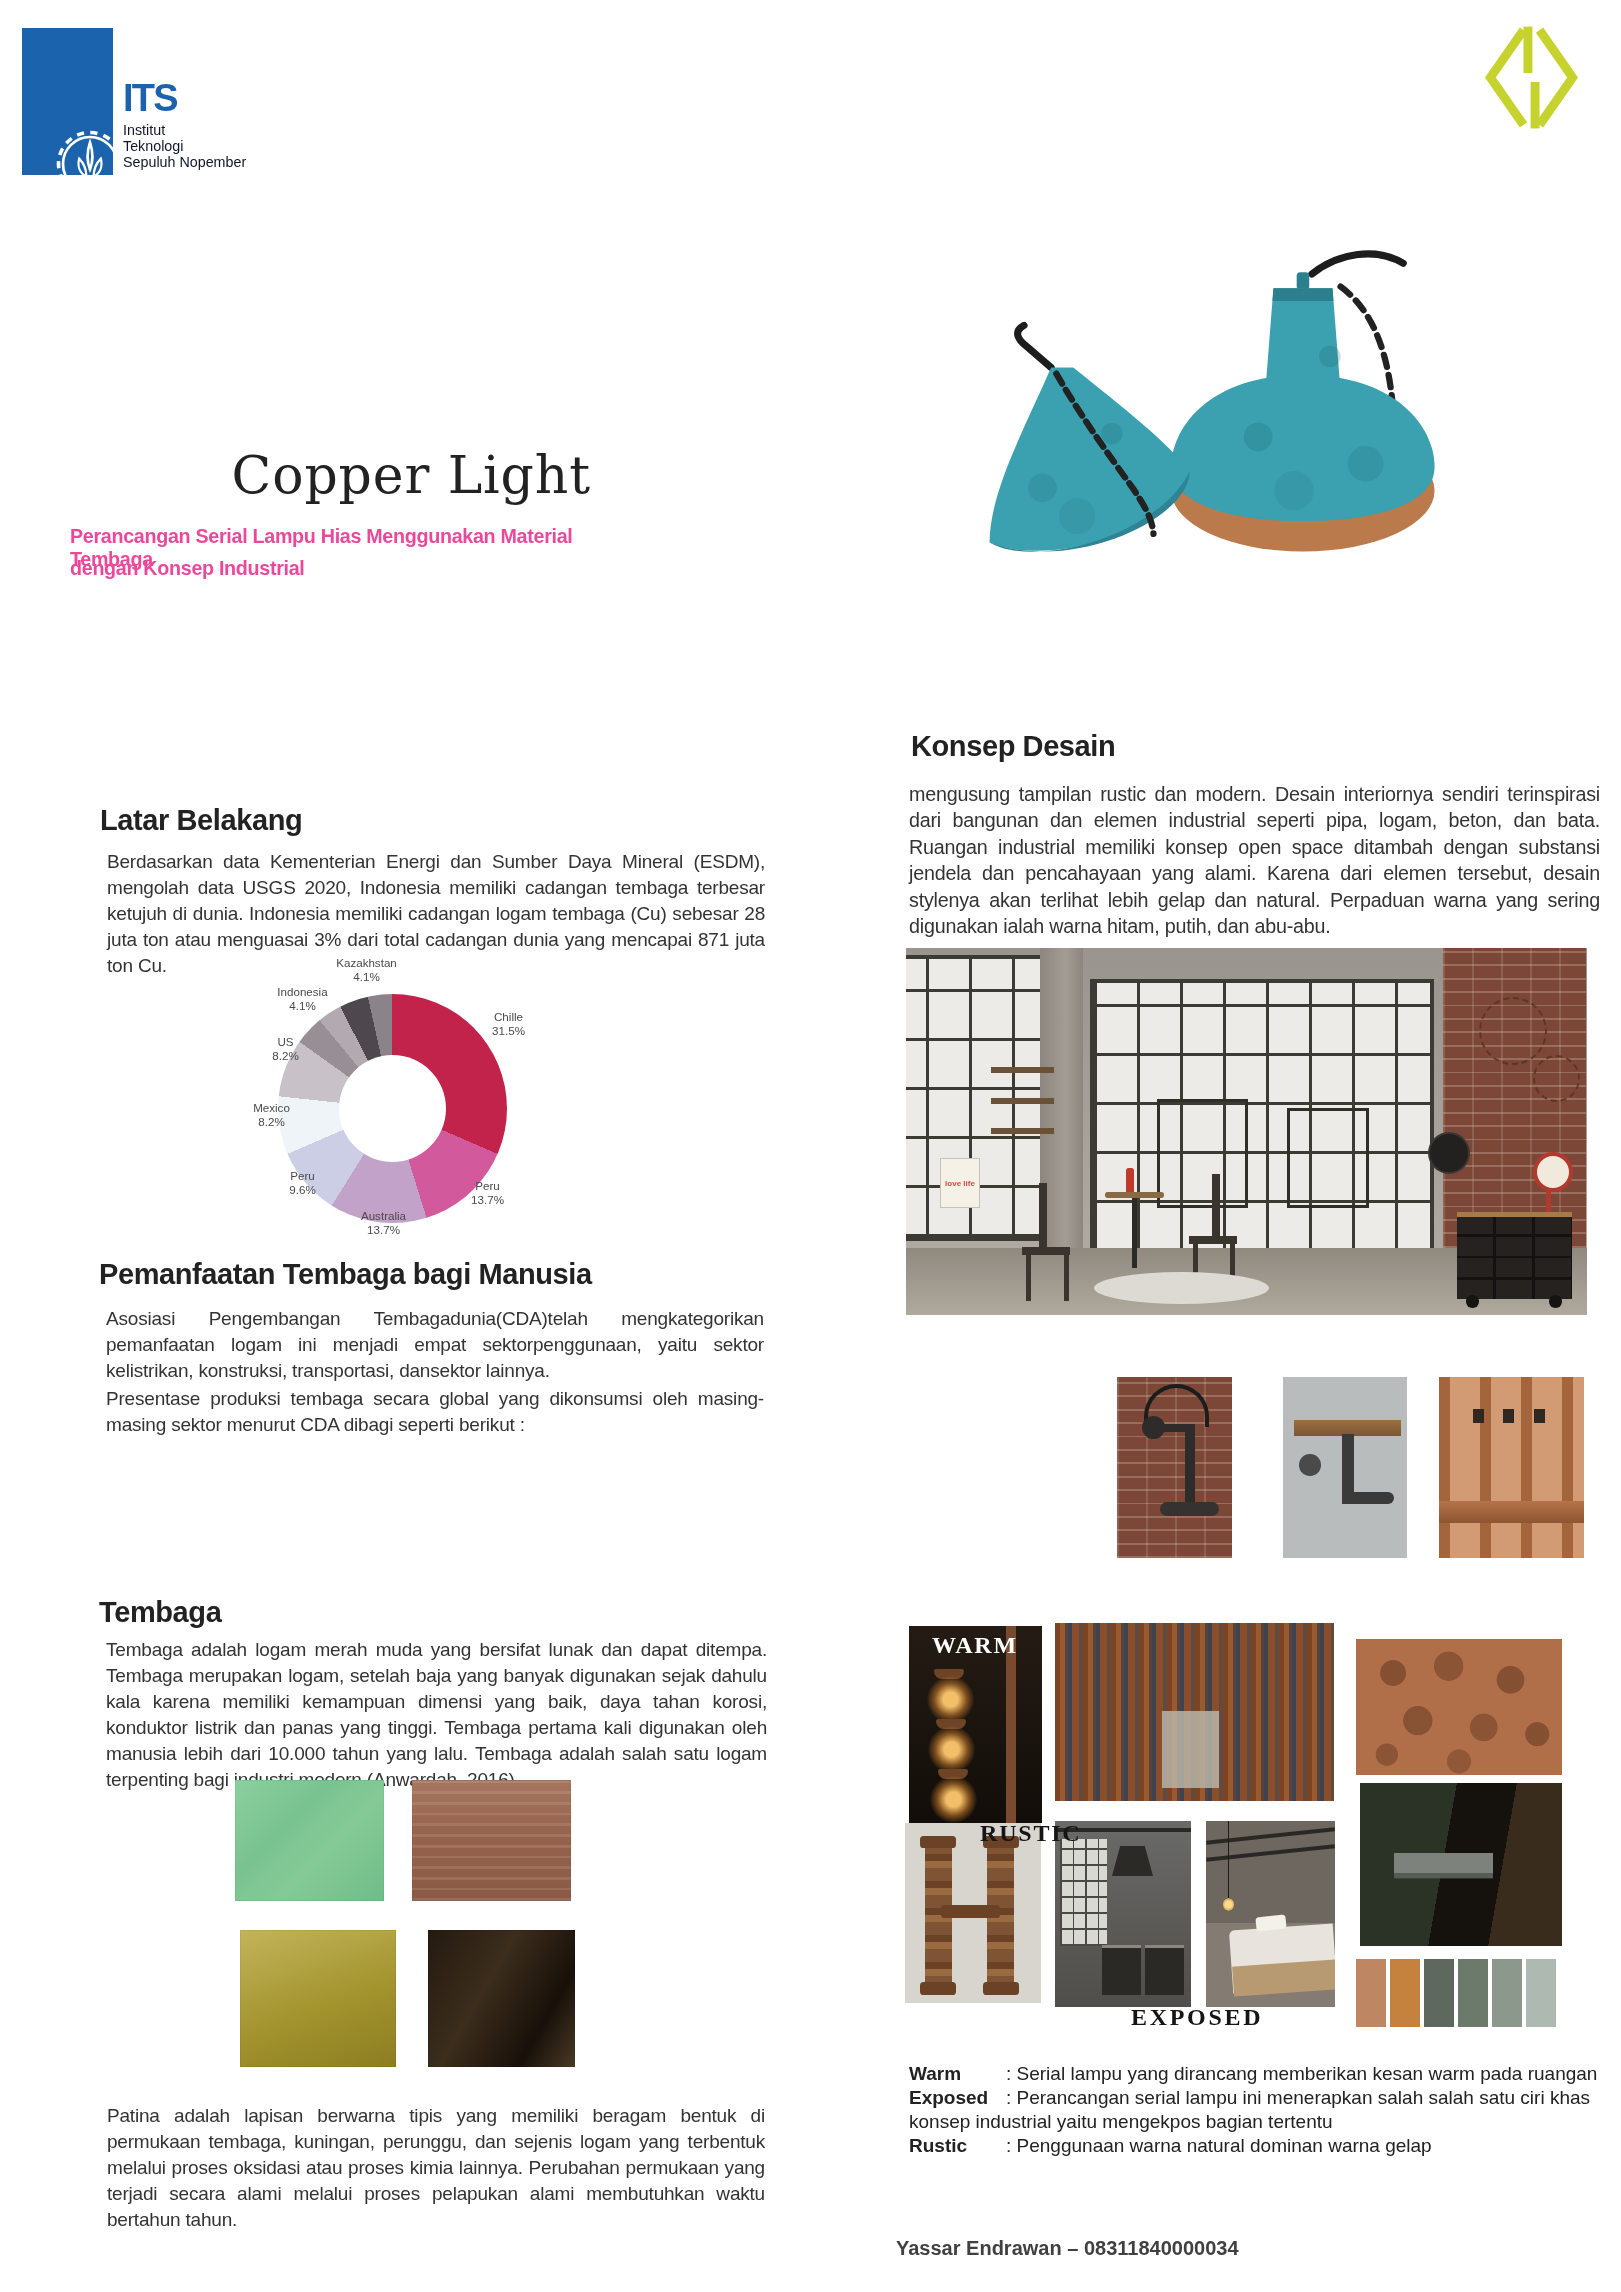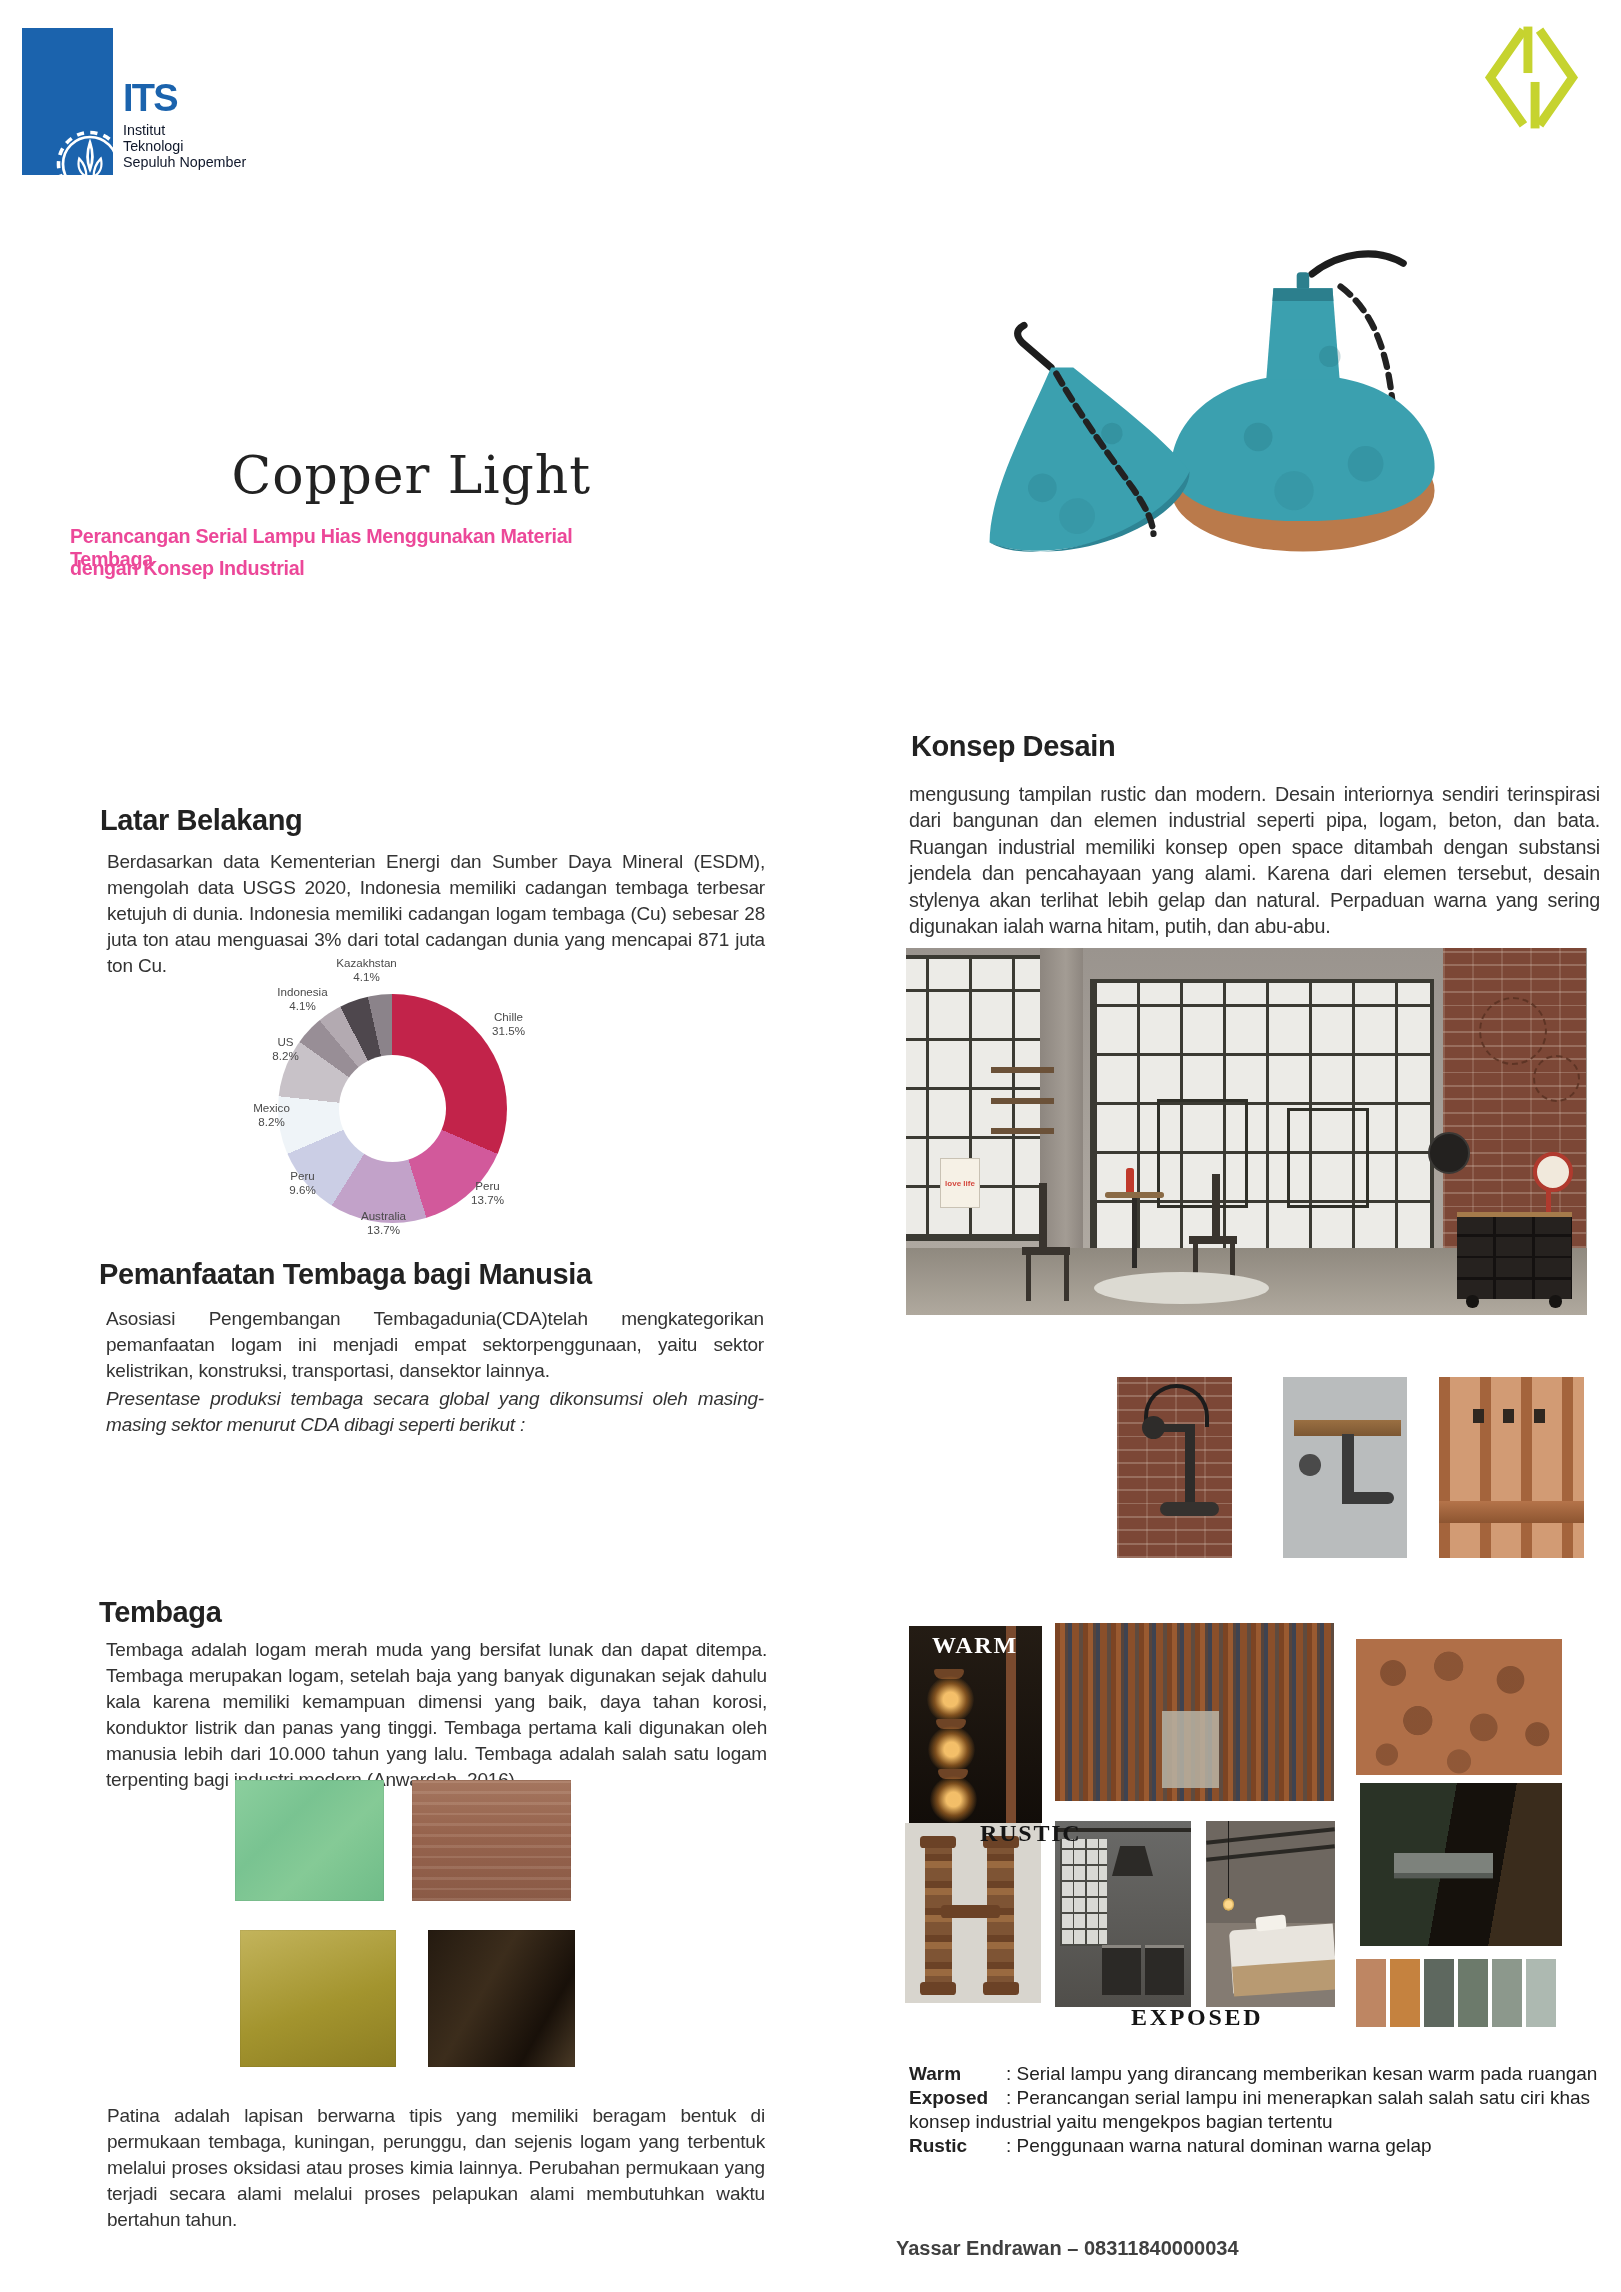--- a/index.html
+++ b/index.html
@@ -33,7 +33,7 @@
   .ch-lb{width:99px;text-align:center;font-size:11.6px;line-height:14.3px;color:#4a4a4a;}
   #pm-heading{left:99px;top:1258px;}
   #pm-p1{left:106px;top:1306px;width:658px;}
-  #pm-p2{left:106px;top:1386px;width:658px;font-style:italic;}
+  #pm-p2{left:106px;top:1386px;width:658px;}
   #pm-bullets{left:102px;top:1455px;width:448px;}
   #pm-bullets div{font-size:19px;line-height:26px;color:#333;}
   #tb-heading{left:99px;top:1596px;}

